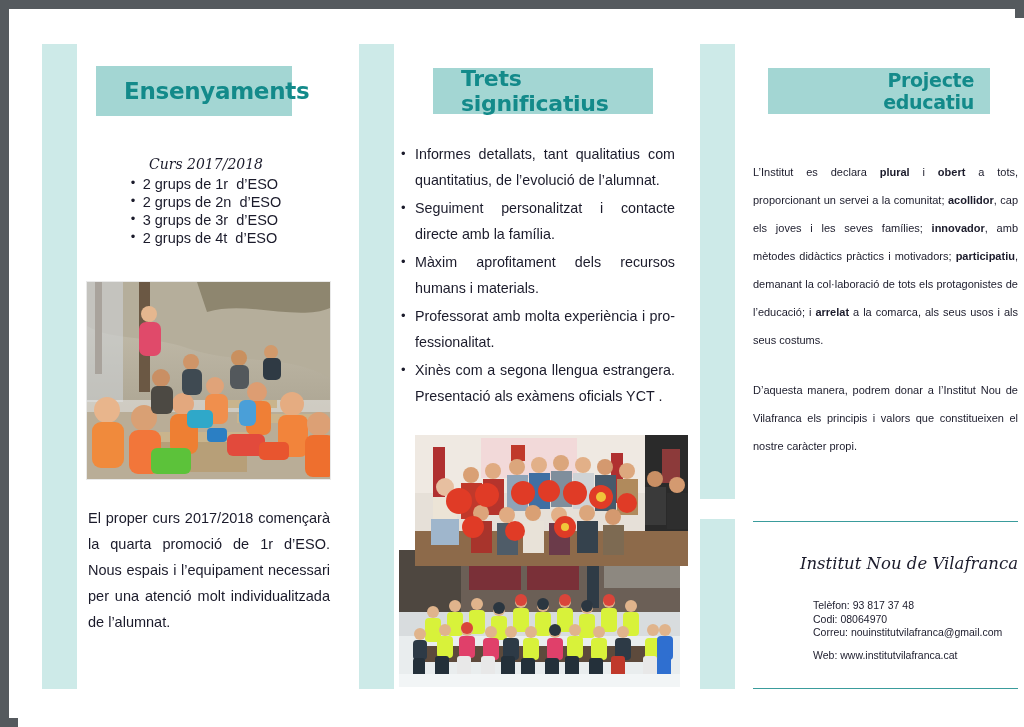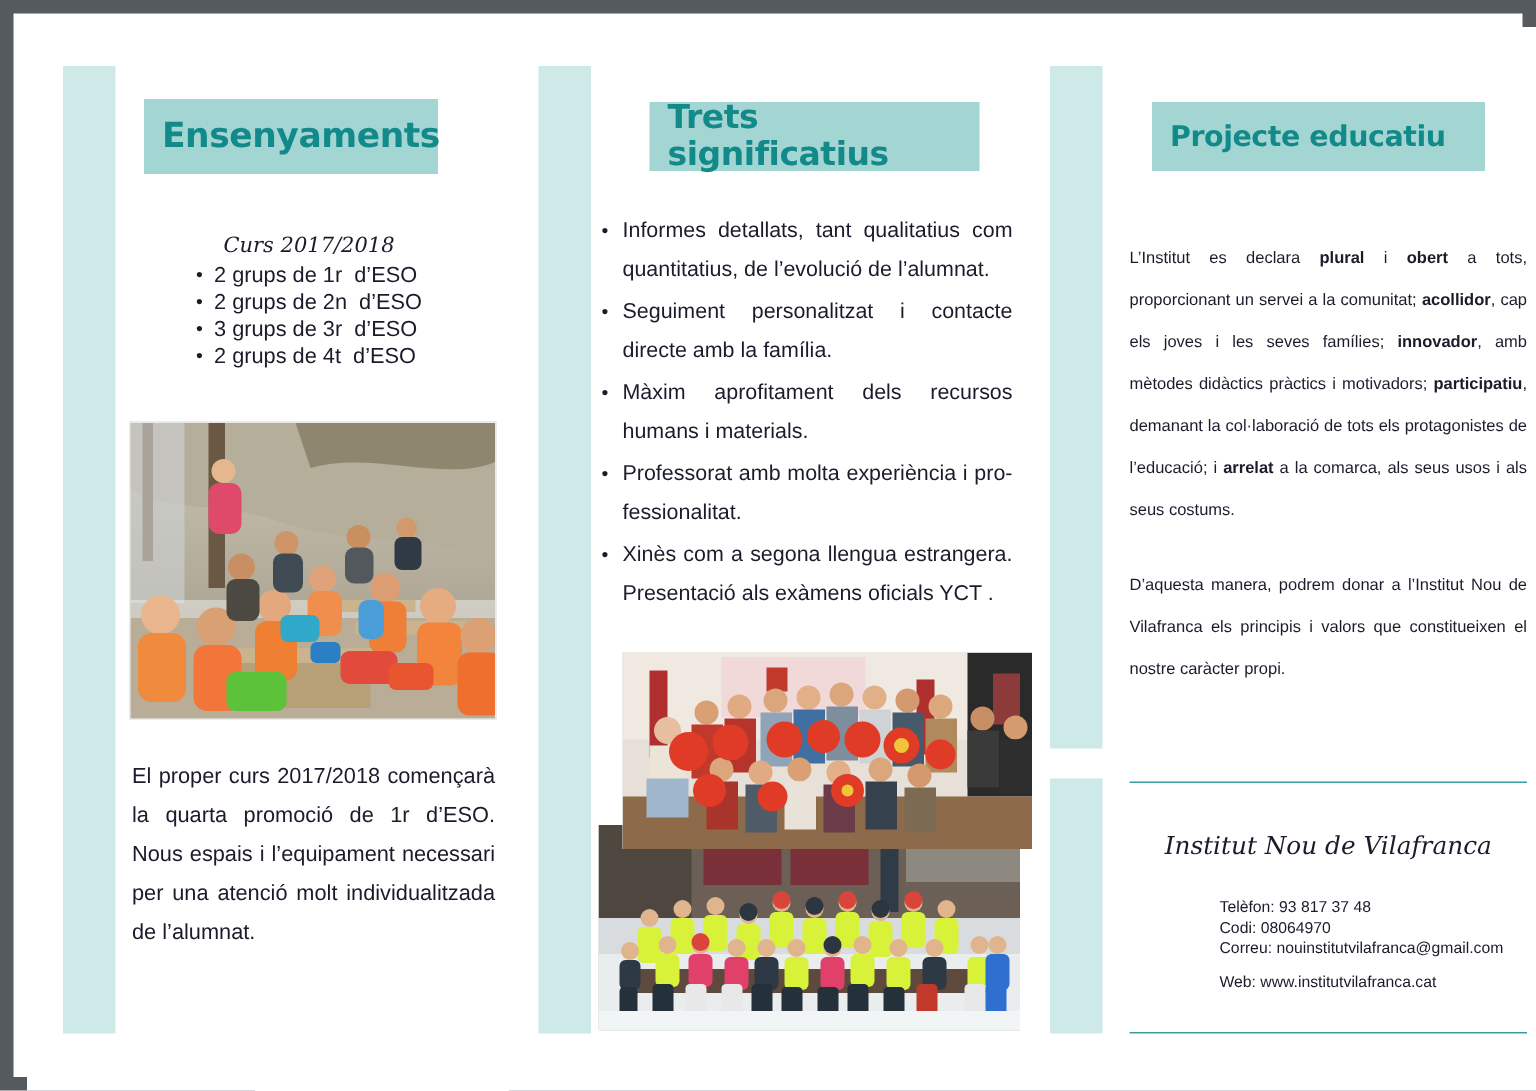--- a/index.html
+++ b/index.html
@@ -42,7 +42,7 @@
     box-sizing:border-box;
   }
   .banner h1{
-    margin:0;
+    margin:16px;
     color:#138a8a;
     font-weight:bold;
     font-family:"DejaVu Sans", sans-serif;

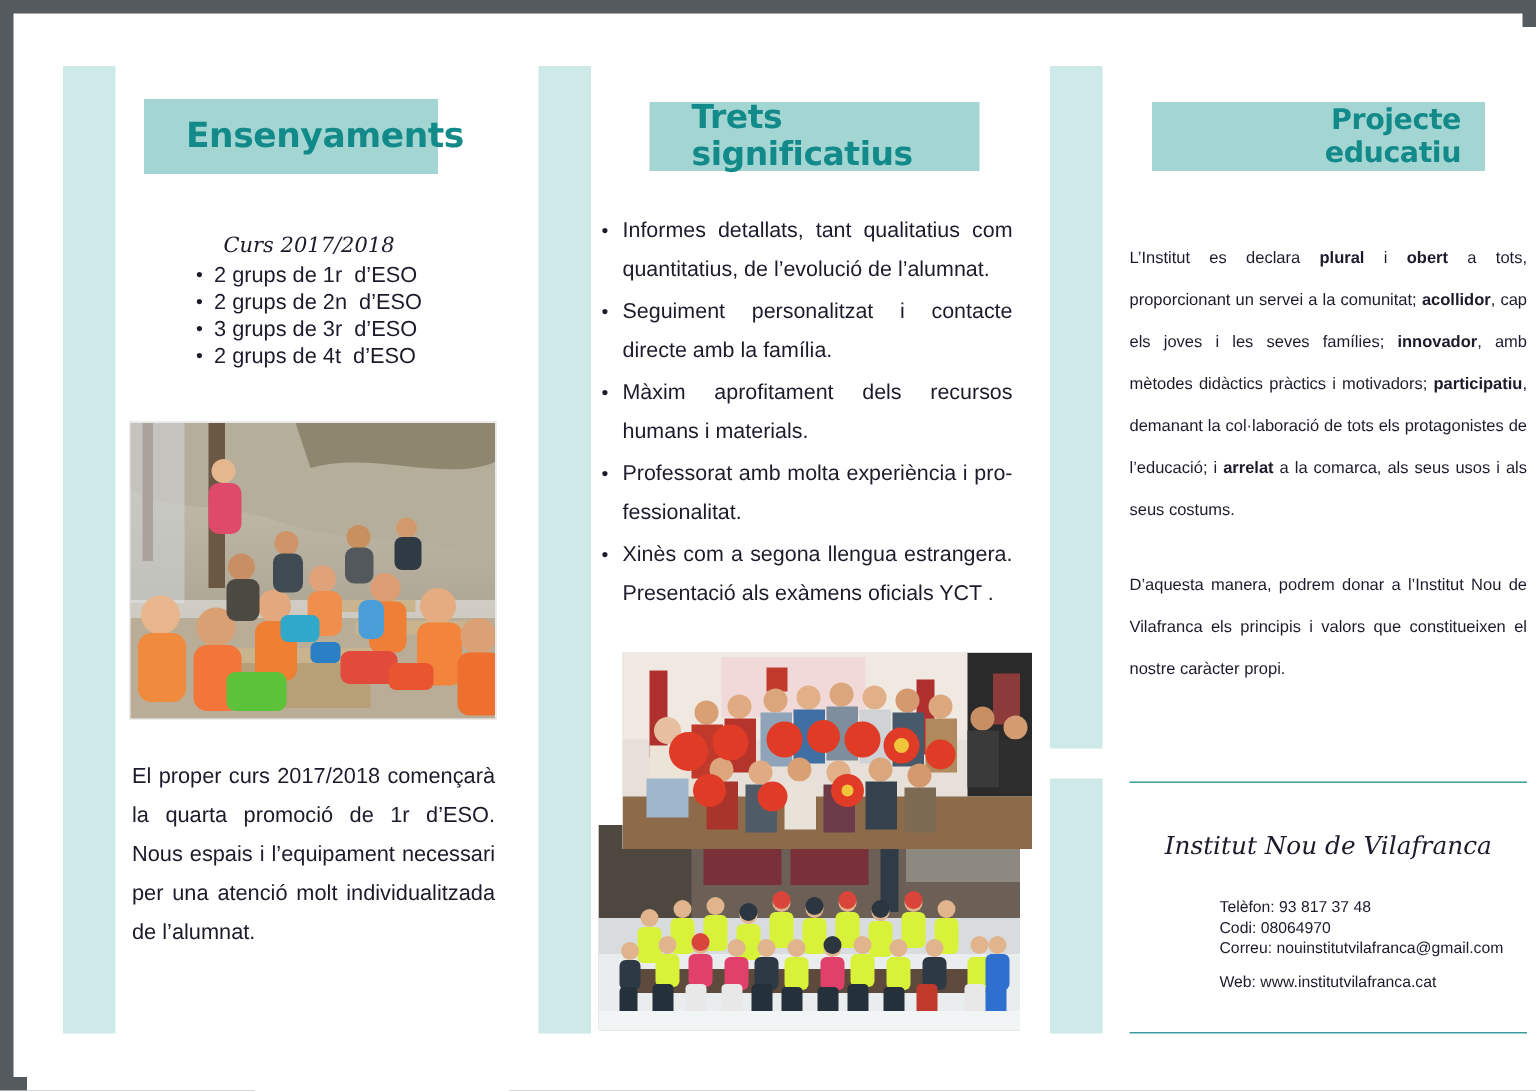--- a/index.html
+++ b/index.html
@@ -122,7 +122,7 @@
 
   .inst-name{
     position:absolute;left:18px;top:536px;width:265px;
-    text-align:center;
+    text-align:right;
     font-family:"DejaVu Serif", serif;
     font-style:italic;
     font-size:16.5px;

